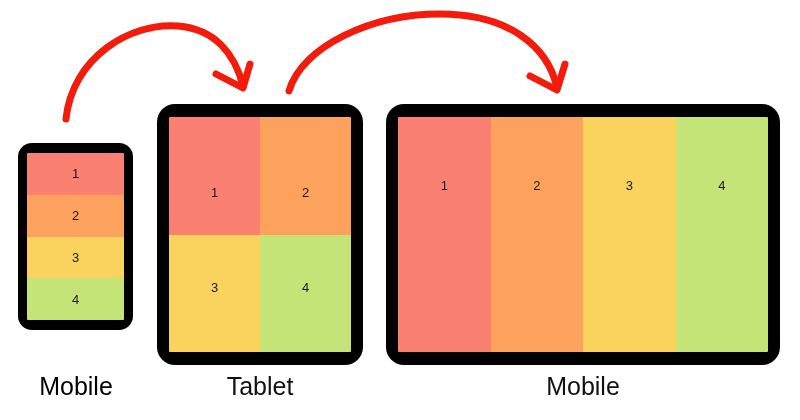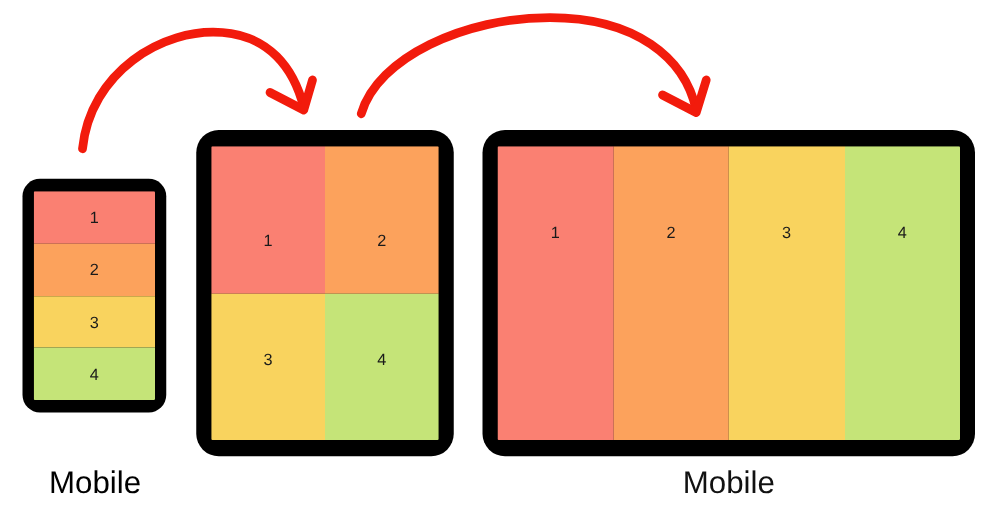--- a/index.html
+++ b/index.html
@@ -190,6 +190,7 @@
       </div>
     </div>
   </div>
+  <div class="caption" id="caption-tablet" style="color: rgb(17, 17, 17);">Tablet</div>
 
   <div class="device" id="device-desktop" style="background: rgb(0, 0, 0);">
     <div class="screen">

